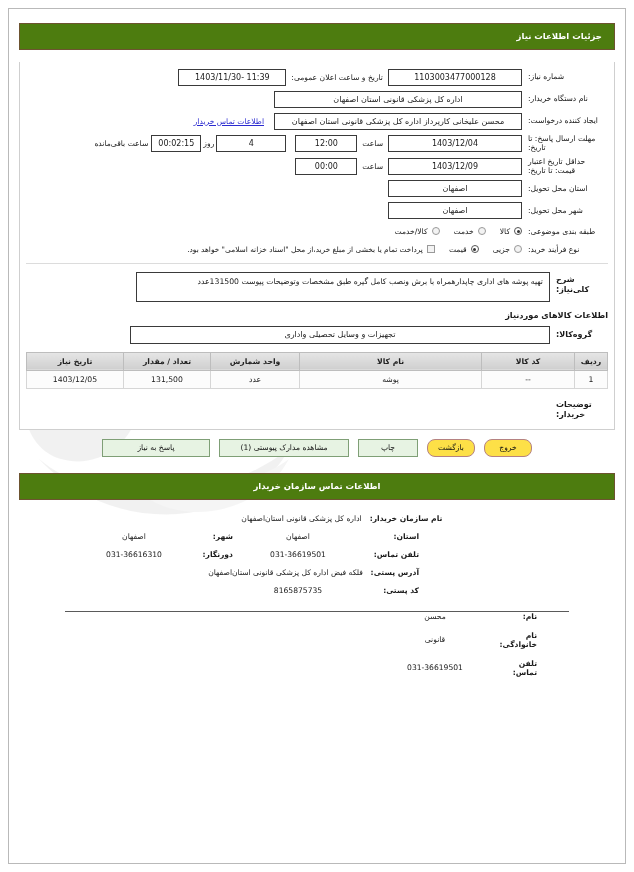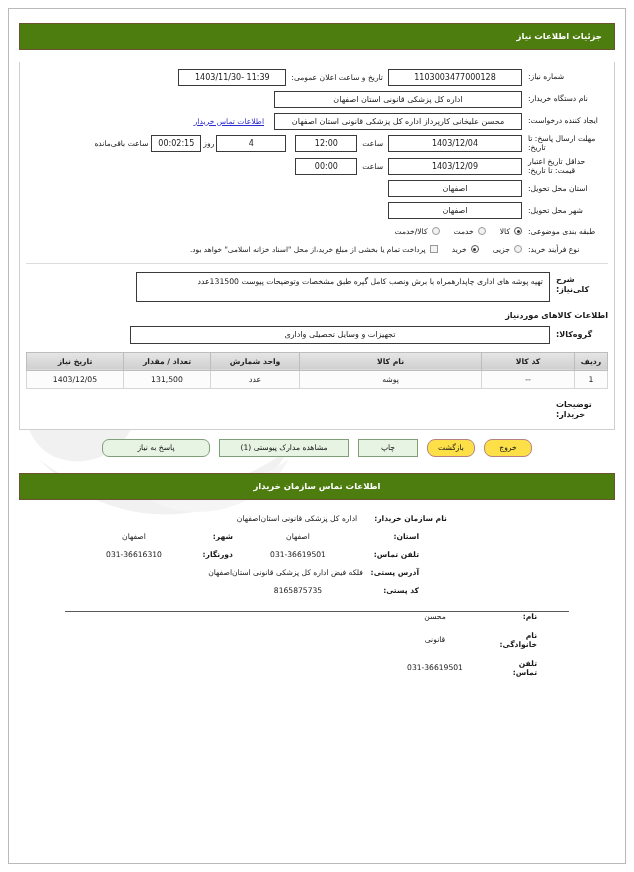--- a/index.html
+++ b/index.html
@@ -295,7 +295,7 @@
         </div>
         <div class="opt">
           <span class="radio on"></span>
-          <span>خرید</span>
+          <span>قیمت</span>
         </div>
         <div class="opt">
           <span class="chk"></span>

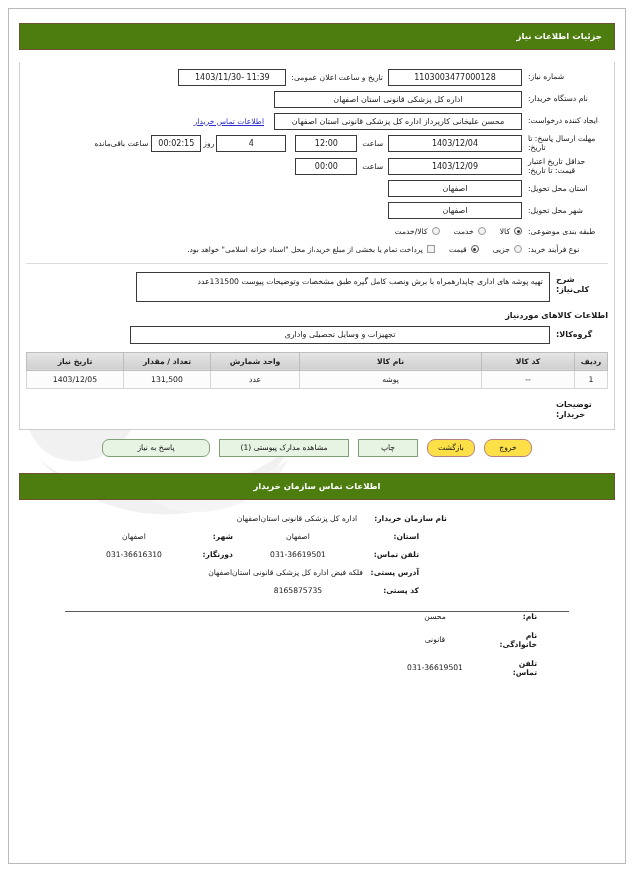--- a/index.html
+++ b/index.html
@@ -185,7 +185,7 @@
   }
   .btn.green{background:#e7f3e3;border-color:#7f9f76;}
   .btn.red{background:#fde047;border-color:#b58282;border-radius:8px;}
-  .b-answer{width:108px;border-radius:7px;}
+  .b-answer{width:108px;}
   .b-docs{width:130px;}
   .b-print{width:60px;}
   .b-back{width:48px;}

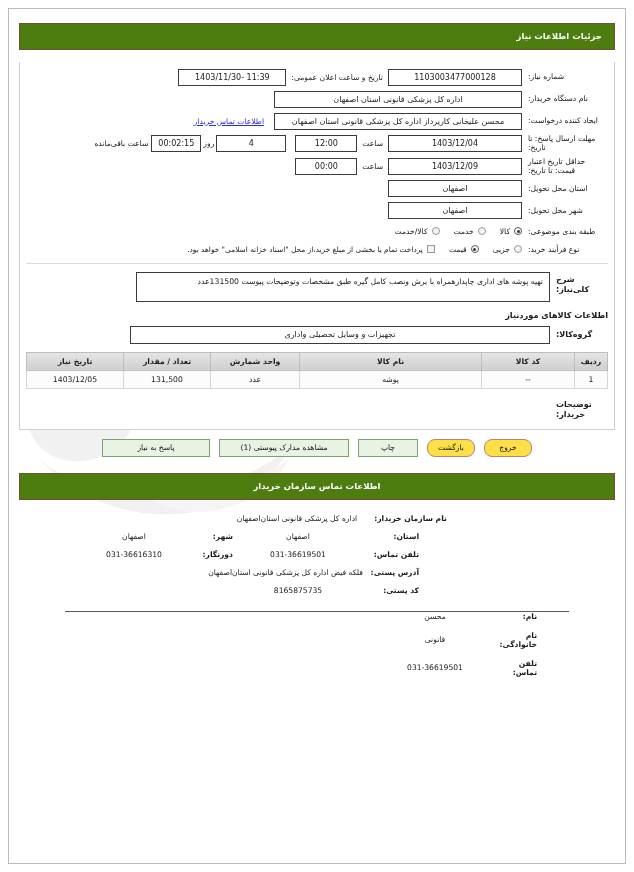--- a/index.html
+++ b/index.html
@@ -360,7 +360,7 @@
     <div class="contact">
 
       <div class="crow single" style="justify-content:center;margin-top:14px">
-        <div class="ck" style="width:auto;flex:0 0 auto;padding-left:17px;padding-right:0">نام سازمان خریدار:</div>
+        <div class="ck" style="width:auto;flex:0 0 auto;padding-left:8px;padding-right:0">نام سازمان خریدار:</div>
         <div class="cv" style="width:170px;flex:0 0 170px;text-align:right">اداره کل پزشکی قانونی استان‌اصفهان</div>
       </div>
 

